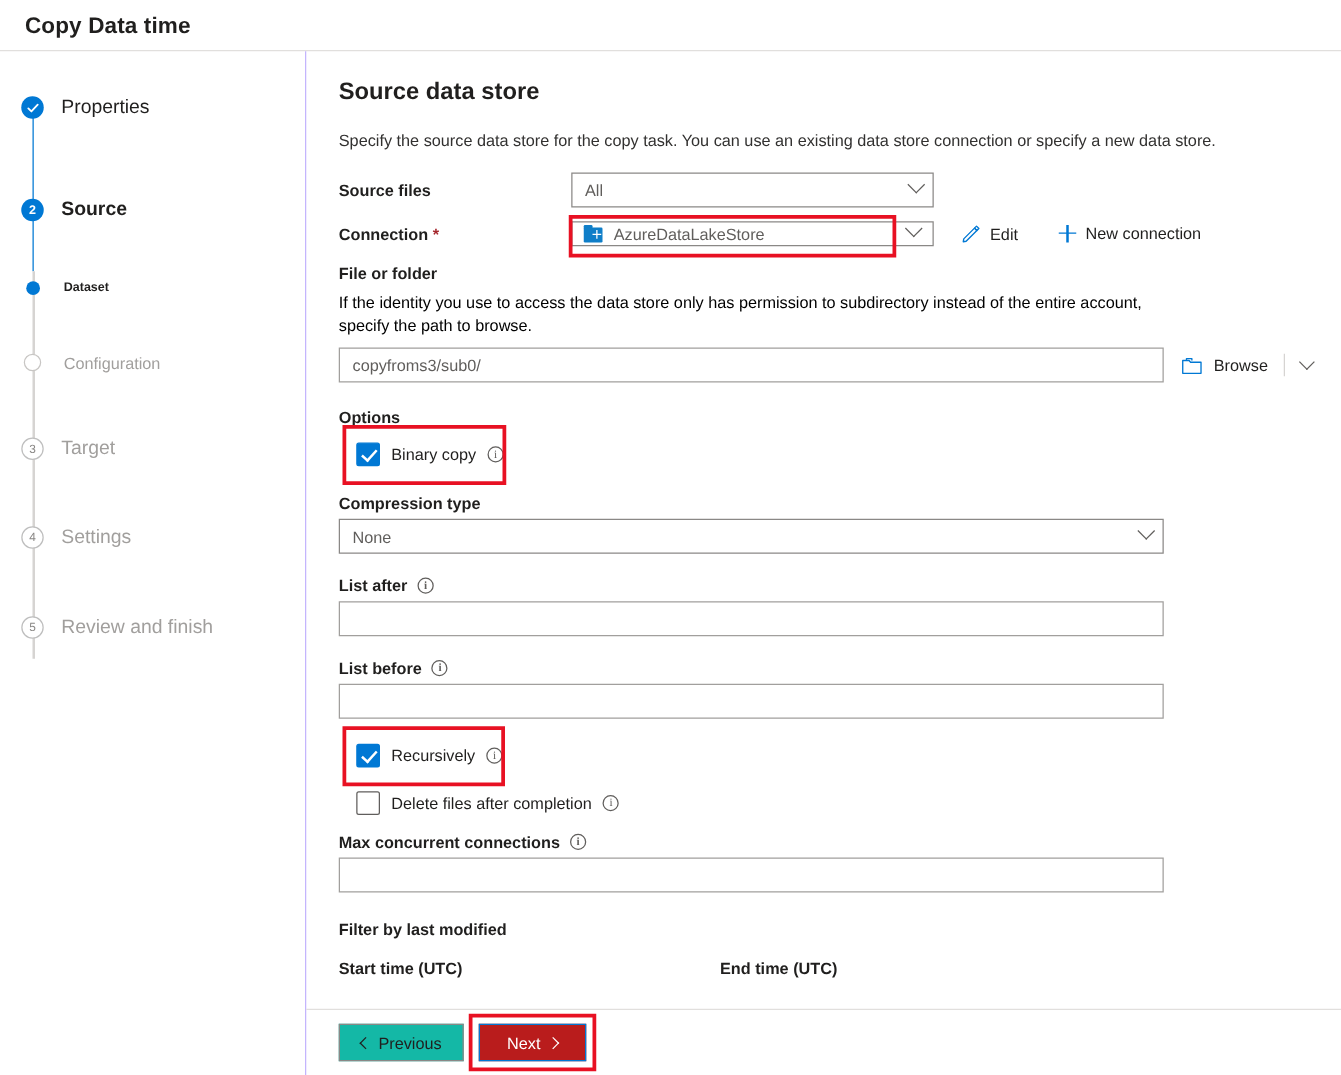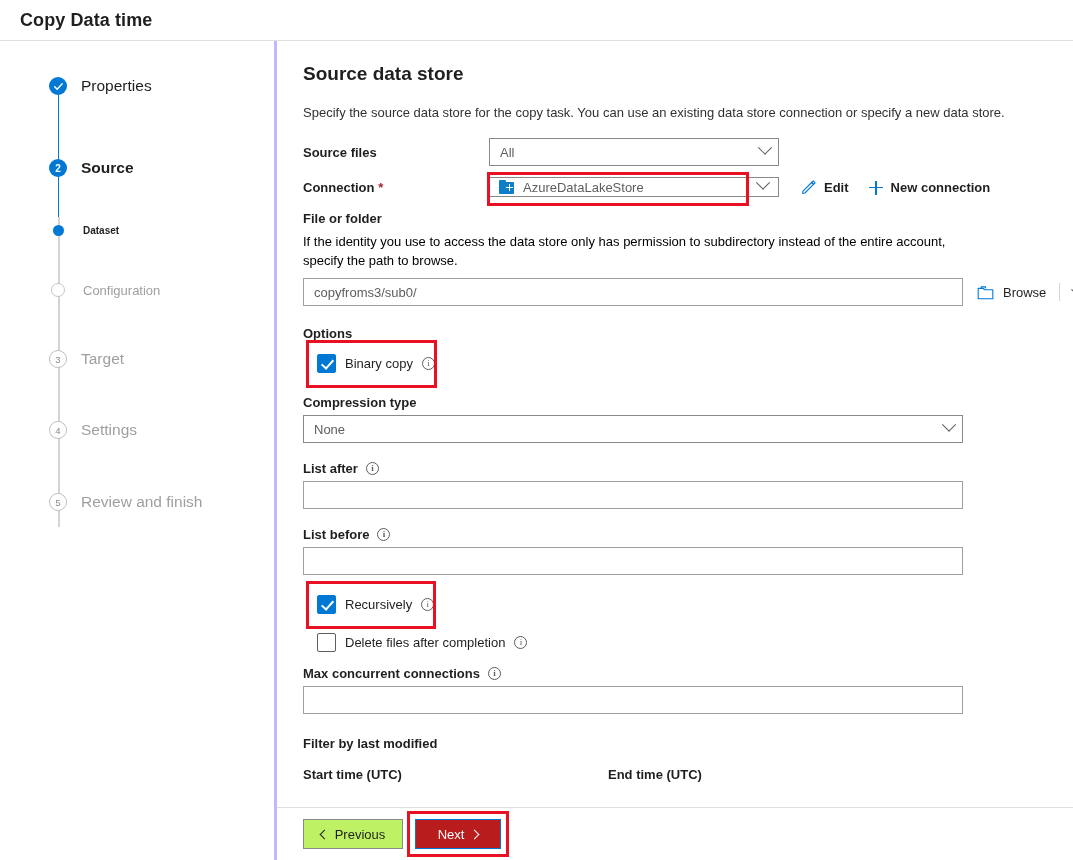--- a/index.html
+++ b/index.html
@@ -35,11 +35,10 @@
   
   .sidebar {
     width: 245px;
-    border-right: 3px solid #c4b5fd;
+    border-right: 1px solid #c4b5fd;
     position: relative;
     padding-top: 22px;
     flex: 0 0 245px;
-    margin-left: 32px;
   }
   .steps { position: relative; }
   .step {

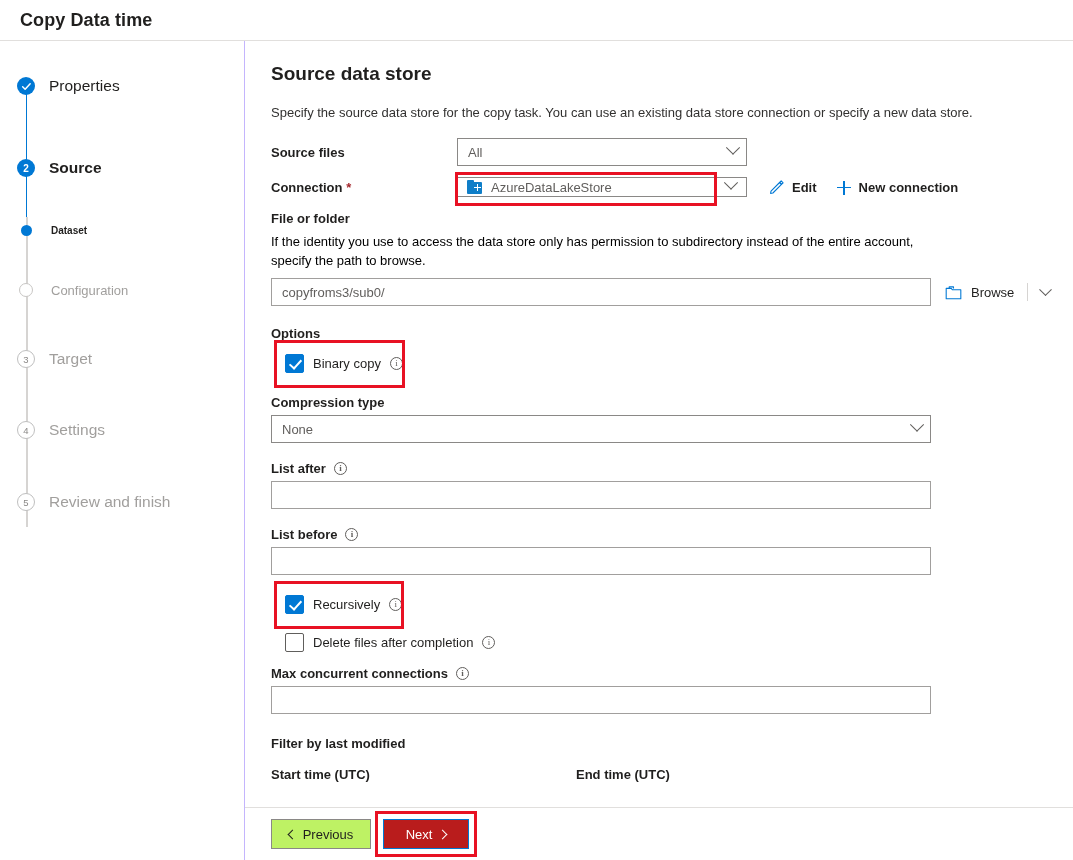--- a/index.html
+++ b/index.html
@@ -221,10 +221,9 @@
 
   .inline-actions {
     display: flex;
-    align-items: flex-end;
-    gap: 0;
+    align-items: flex-start;
+    gap: 12px;
     margin-left: 22px;
-    font-weight: bold;
   }
   .action-link {
     display: flex;

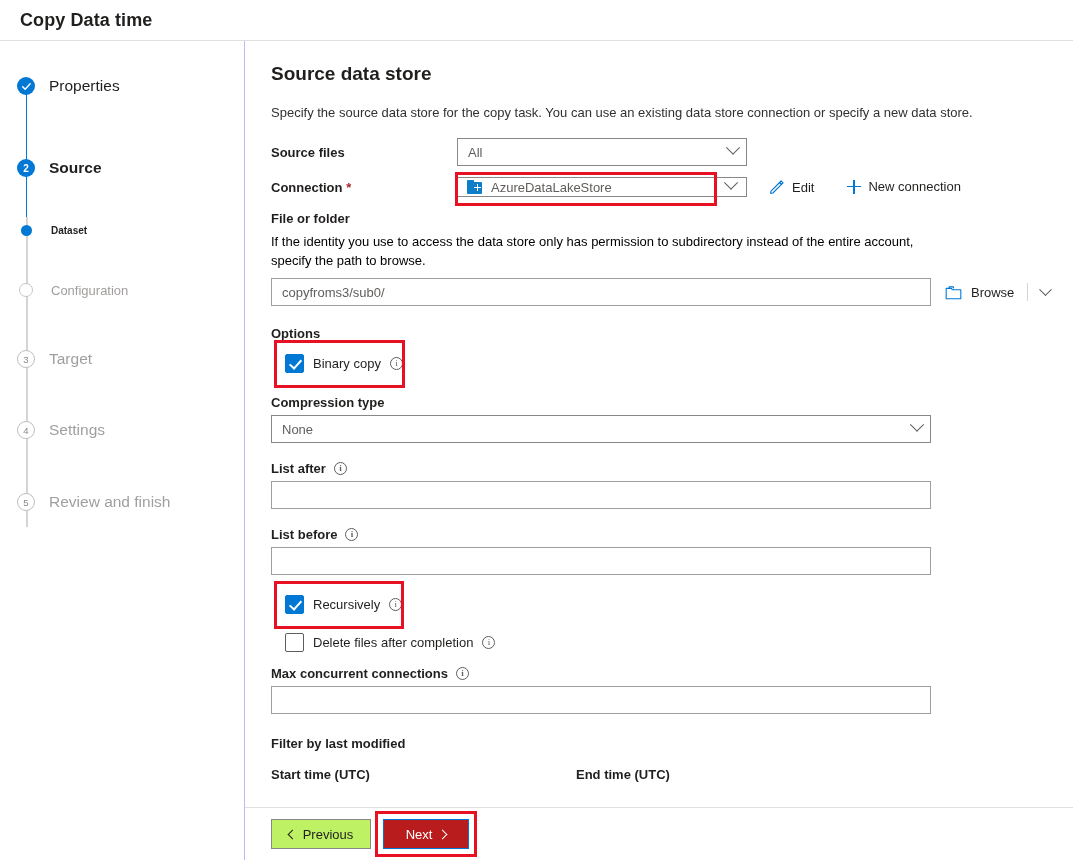--- a/index.html
+++ b/index.html
@@ -383,7 +383,7 @@
     gap: 7px;
     font-size: 13px;
     border: 1px solid #8a8886;
-    background: #bef264;
+    background: #14b8a6;
     color: #201f1e;
     cursor: pointer;
     padding: 0 14px;

